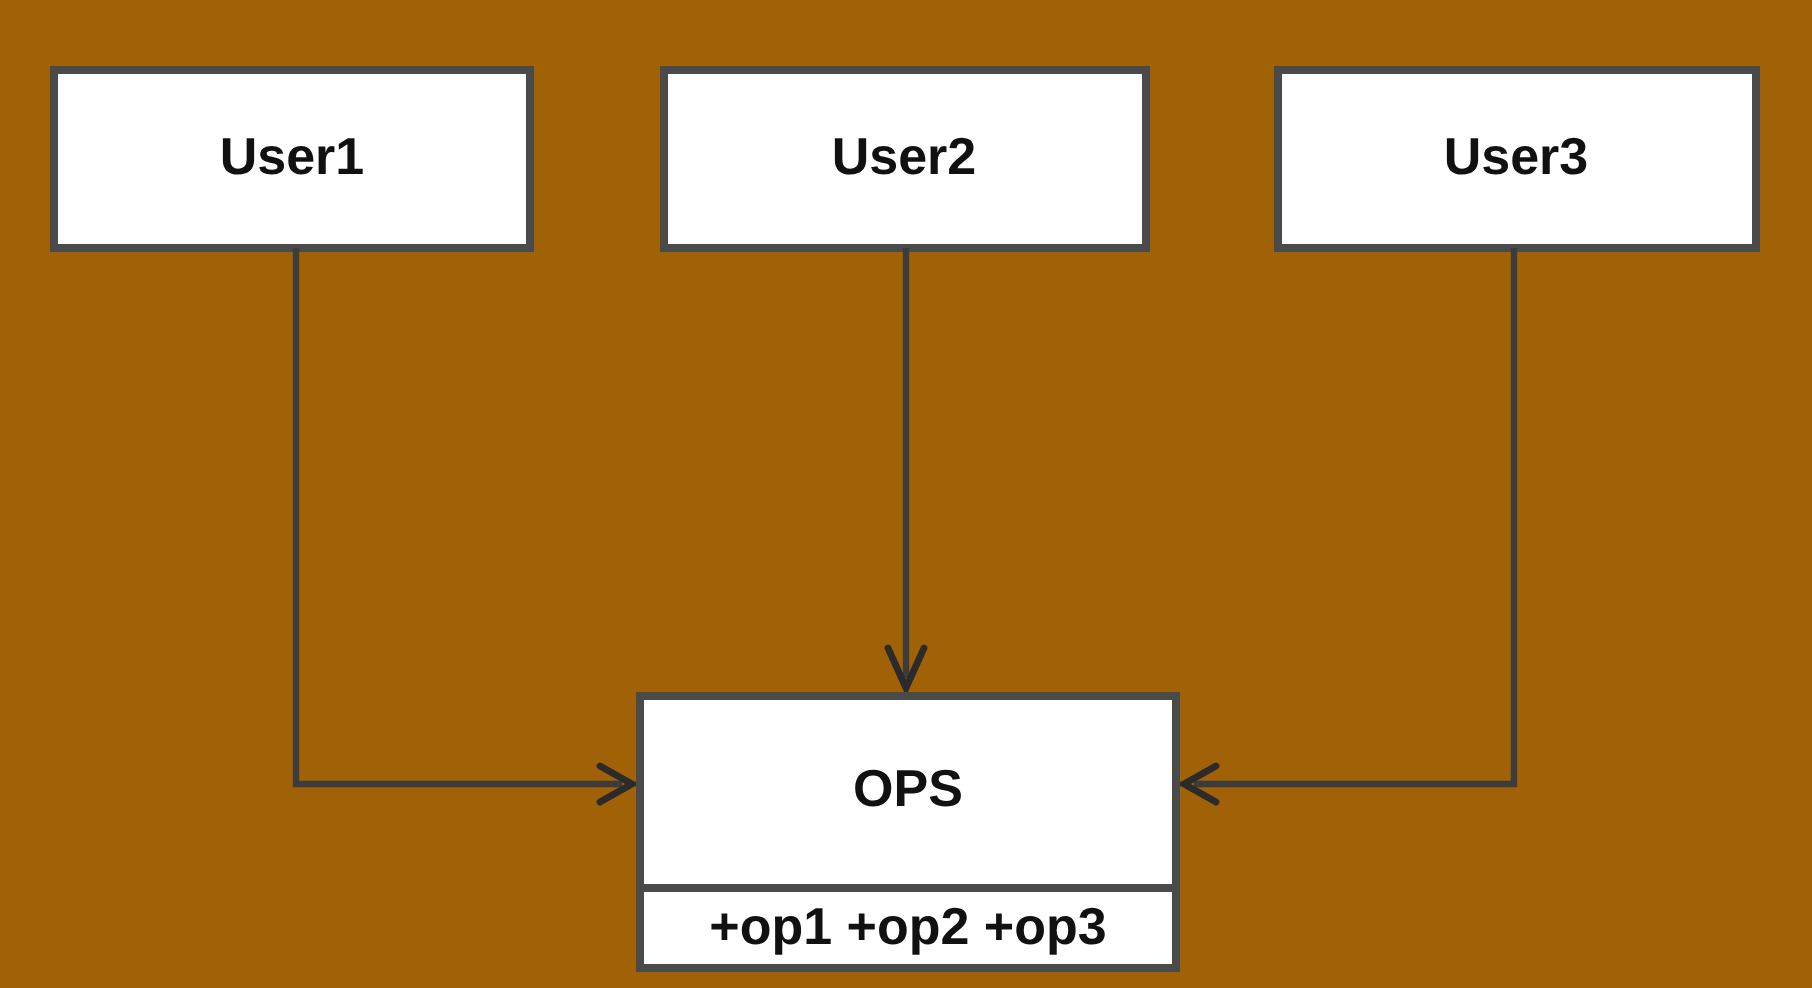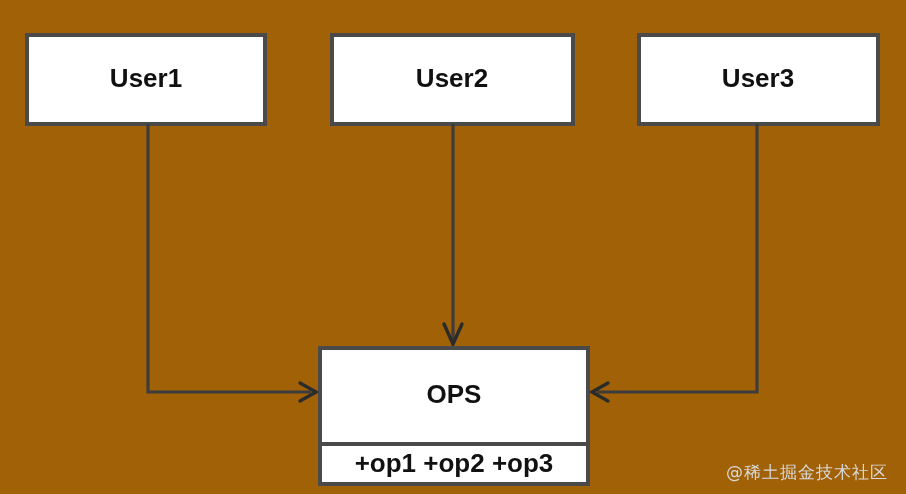--- a/index.html
+++ b/index.html
@@ -128,7 +128,6 @@
 
   </svg>
 
-  <div class="watermark">@稀土掘金技术社区</div>
 
 </div>
 

